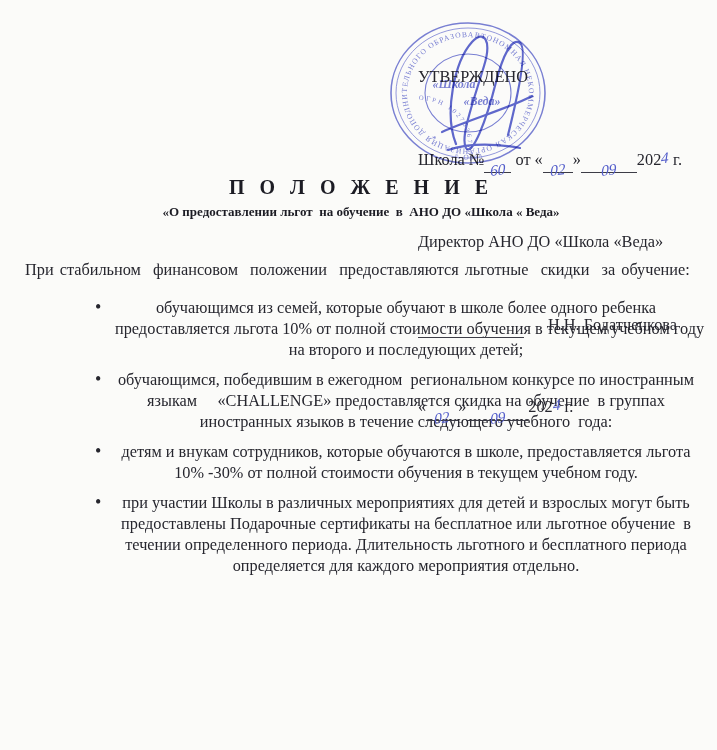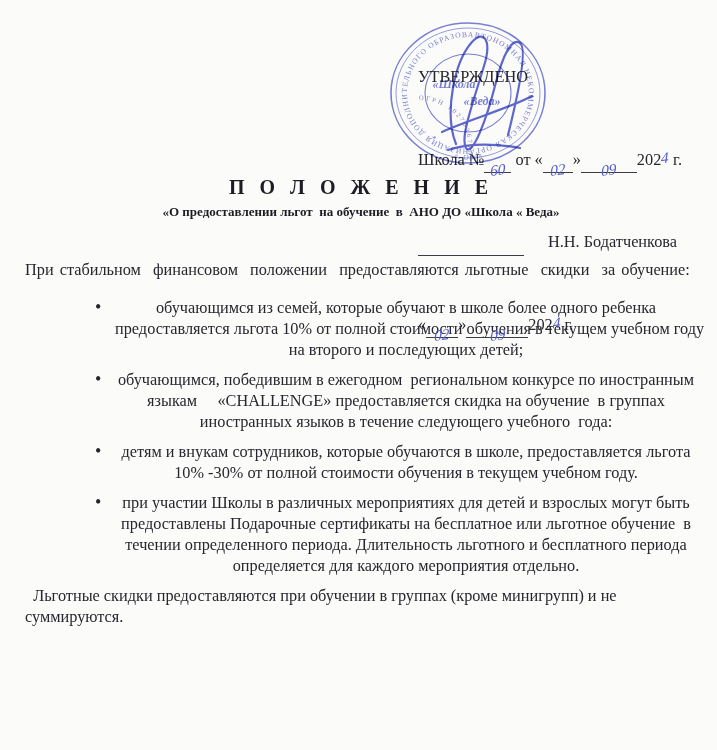--- a/index.html
+++ b/index.html
@@ -89,6 +89,7 @@
   <div class="approval">
     <div class="line">УТВЕРЖДЕНО</div>
     <div class="line"><span>Школа №</span><span class="fill" style="width:27px"><span class="hw">60</span></span><span> от «</span><span class="fill" style="width:30px"><span class="hw">02</span></span><span>»</span><span class="fill" style="width:56px"><span class="hw">09</span></span><span>202</span><span class="hw hw-inline">4</span><span> г.</span></div>
+    <div class="line">Директор АНО ДО «Школа «Веда»</div>
     <div class="line"><span class="fill" style="width:106px"></span><span class="name-part">Н.Н. Бодатченкова</span></div>
     <div class="line"><span>«</span><span class="fill" style="width:32px"><span class="hw">02</span></span><span>»</span><span class="fill" style="width:62px"><span class="hw">09</span></span><span>202</span><span class="hw hw-inline">4</span><span> г.</span></div>
   </div>

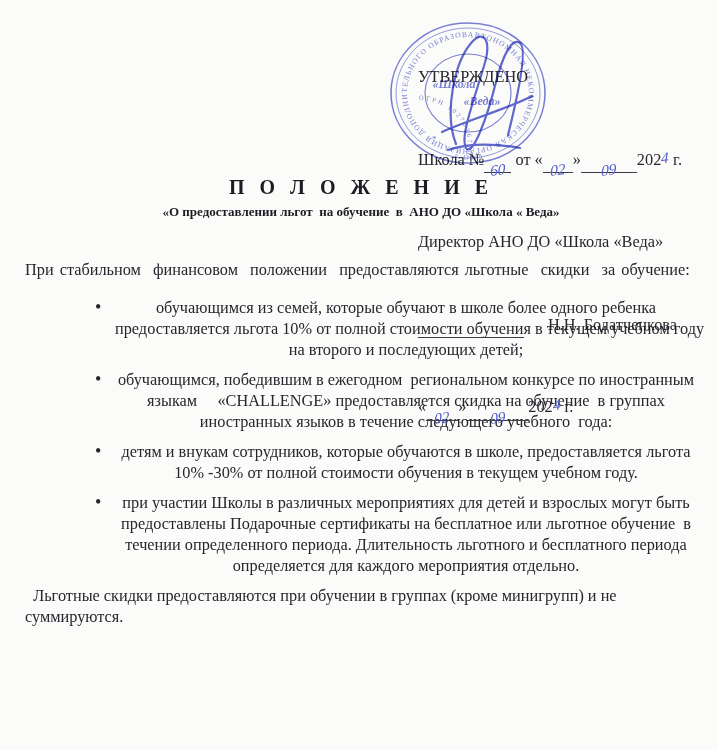--- a/index.html
+++ b/index.html
@@ -152,8 +152,6 @@
       </li>
     </ul>
 
-    <div class="closing">  Льготные скидки предоставляются при обучении в группах (кроме минигрупп) и не
-суммируются.</div>
   </div>
 
 </div>

